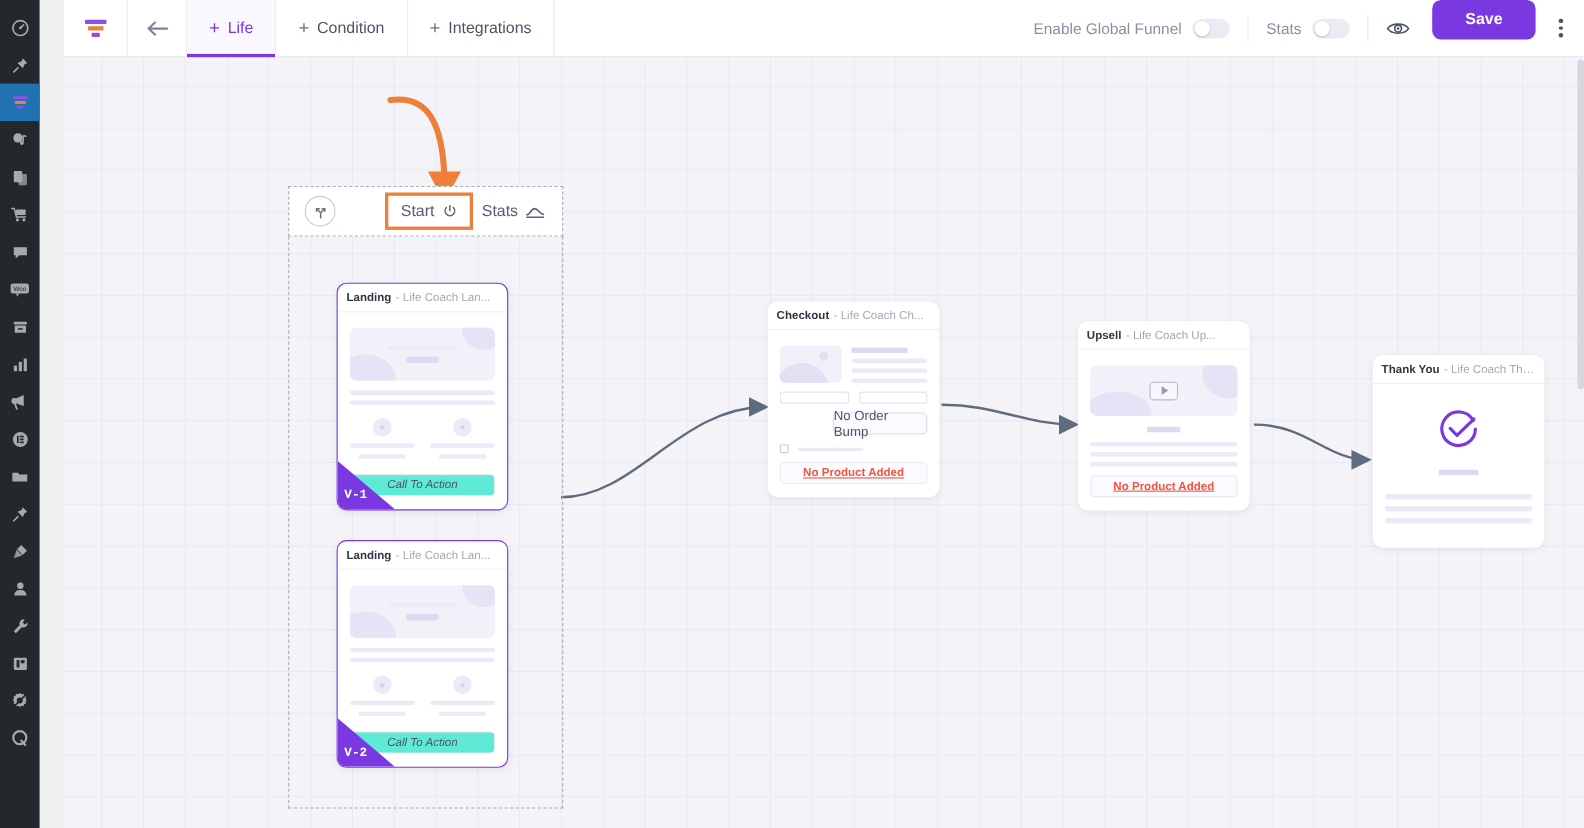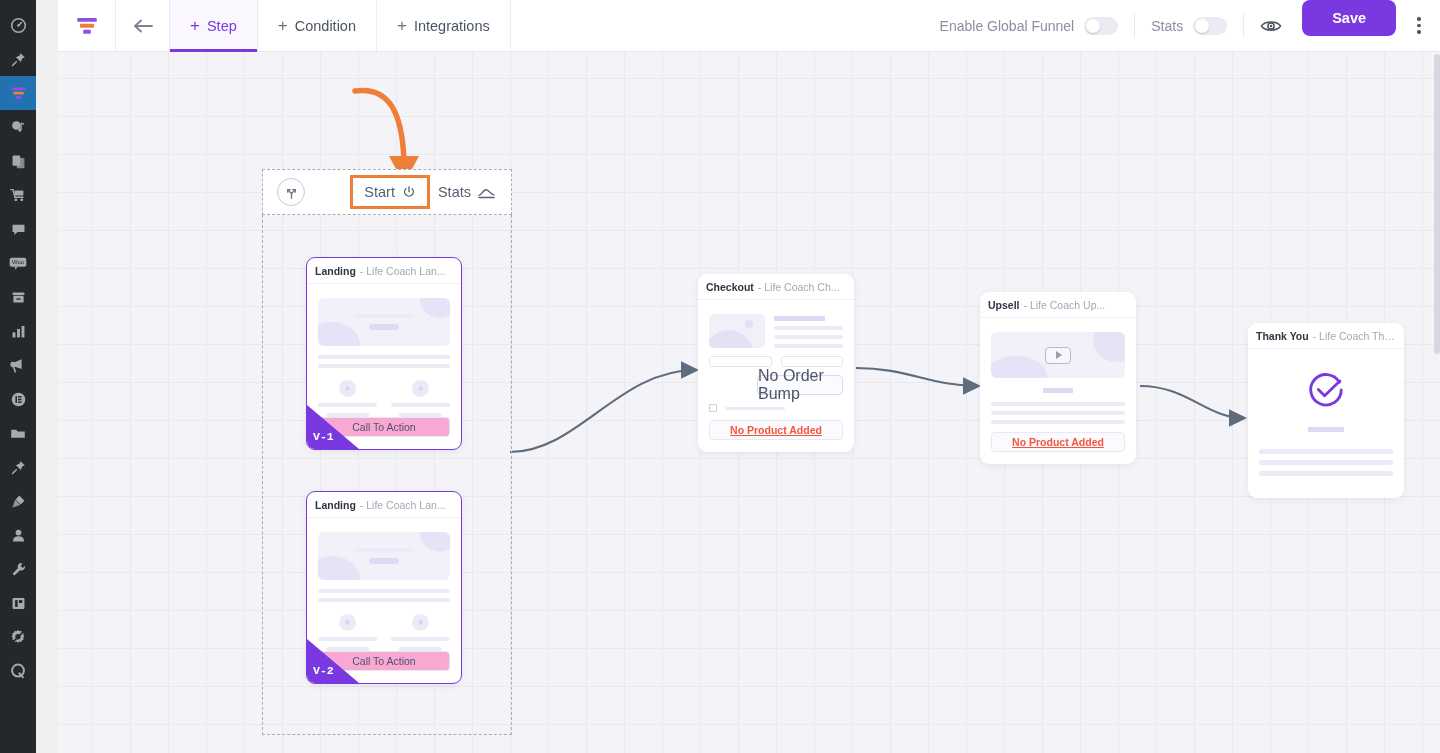--- a/index.html
+++ b/index.html
@@ -531,7 +531,7 @@
 
       <div class="tb-tab active">
         <span class="plus">+</span>
-        <span>Step</span>
+        <span>Life</span>
       </div>
       <div class="tb-tab">
         <span class="plus">+</span>

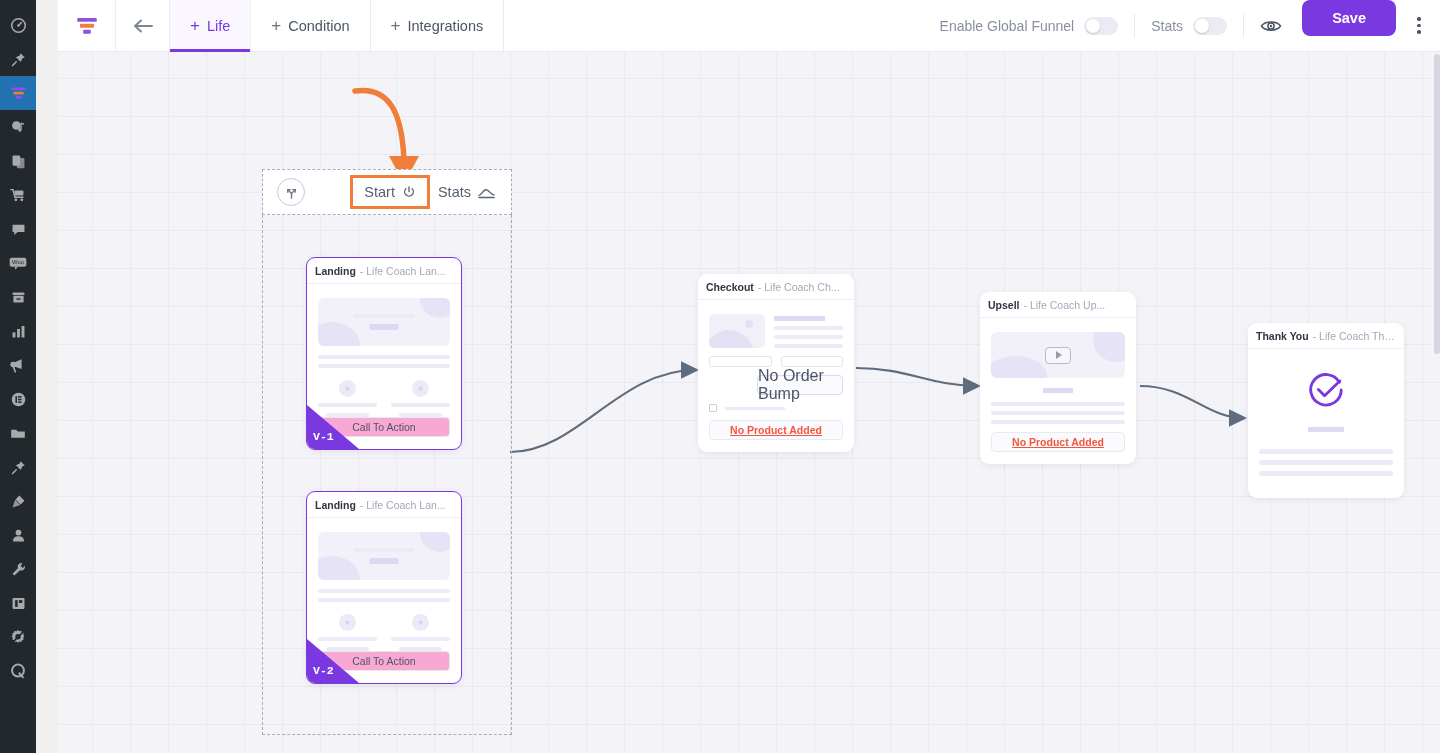--- a/index.html
+++ b/index.html
@@ -301,7 +301,7 @@
     margin-top: 8px; height: 20px; border-radius: 4px;
     background: #fafaff; border: 1px solid #ddd9f2;
     display: flex; align-items: center; justify-content: center;
-    font-size: 16px; color: #4c5565; margin-left: 48px;
+    font-size: 12px; color: #4c5565; margin-left: 48px;
   }
   .ck-check { margin-top: 9px; display: flex; align-items: center; gap: 8px; }
   .ck-check .box { width: 8px; height: 8px; border: 1px solid #ccccdd; border-radius: 1px; }

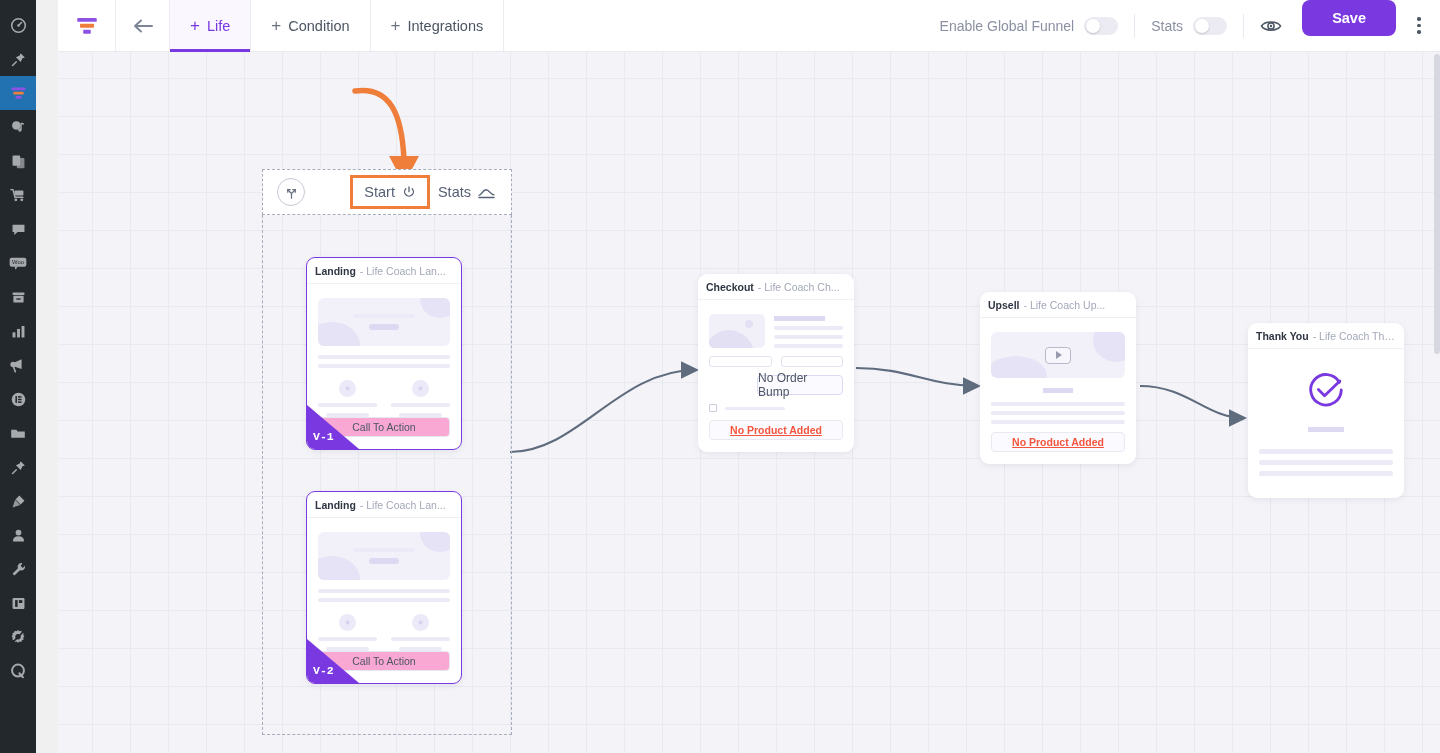--- a/index.html
+++ b/index.html
@@ -254,11 +254,11 @@
   .two-col .l.short { width: 72%; }
 
   .cta {
-    margin-top: 0;
+    margin-top: 14px;
     height: 20px; border-radius: 4px;
-    background: #f9a8d4; border: 1px solid #e7e7ef;
-    display: flex; align-items: center; justify-content: center;
-    font-size: 10.5px; color: #4c5565;
+    background: #5eead4; border: 1px solid #e7e7ef;
+    display: flex; align-items: center; justify-content: center;
+    font-size: 10.5px; color: #4c5565; font-style: italic;
   }
 
   .vbadge {

